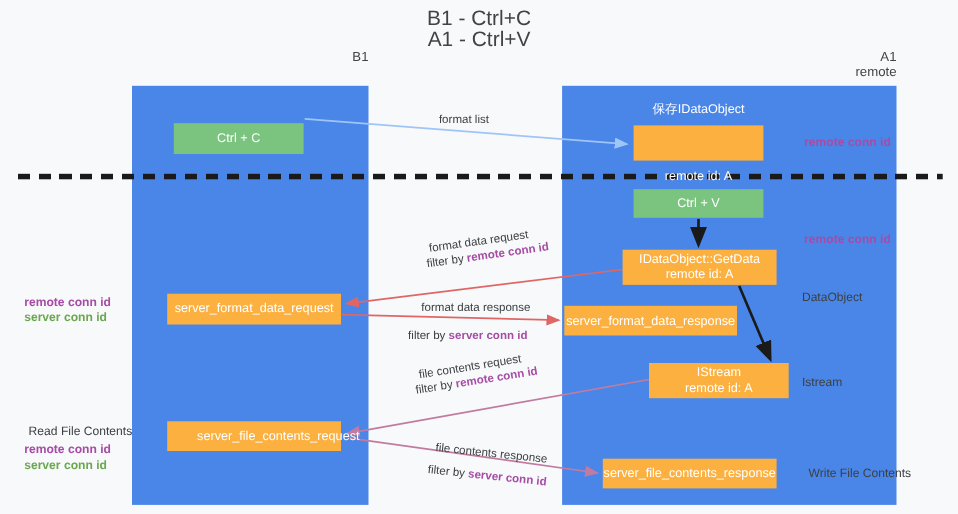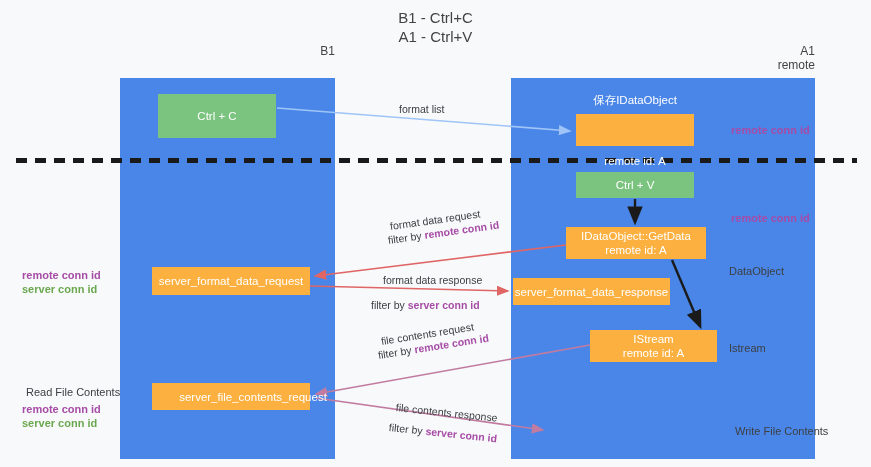--- a/index.html
+++ b/index.html
@@ -38,7 +38,7 @@
     position: absolute;
     left: 0; top: 8px; width: 871px;
     text-align: center;
-    font-size: 15px;
+    font-size: 19px;
     color: #434343;
     line-height: 19px;
   }

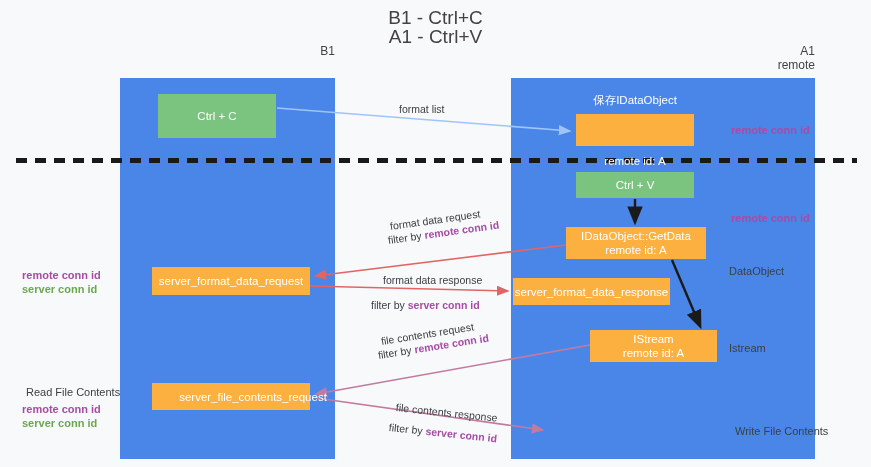--- a/index.html
+++ b/index.html
@@ -59,7 +59,7 @@
   .box.orange { background: #fbb040; }
   .box .l2 { display: block; }
 
-  #box-ctrlc   { left: 158px; top: 94px;  width: 118px; height: 44px; }
+  #box-ctrlc   { left: 158px; top: 112px;  width: 118px; height: 28px; }
   #box-copyobj { left: 576px; top: 114px; width: 118px; height: 32px; gap: 47px; }
   #box-ctrlv   { left: 576px; top: 172px; width: 118px; height: 26px; }
   #box-getdata { left: 566px; top: 227px; width: 140px; height: 32px; }

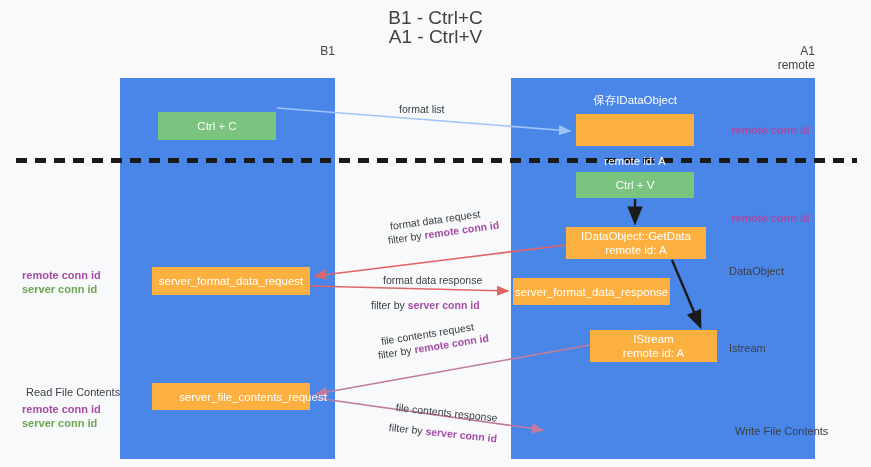--- a/index.html
+++ b/index.html
@@ -208,6 +208,9 @@
     <span>server_file_contents_request</span>
   </div>
 
+  <div id="box-sfcres" class="box orange">
+    <span>server_file_contents_response</span>
+  </div>
 
   <div id="fl-formatlist" class="flow-label">format list</div>
 

